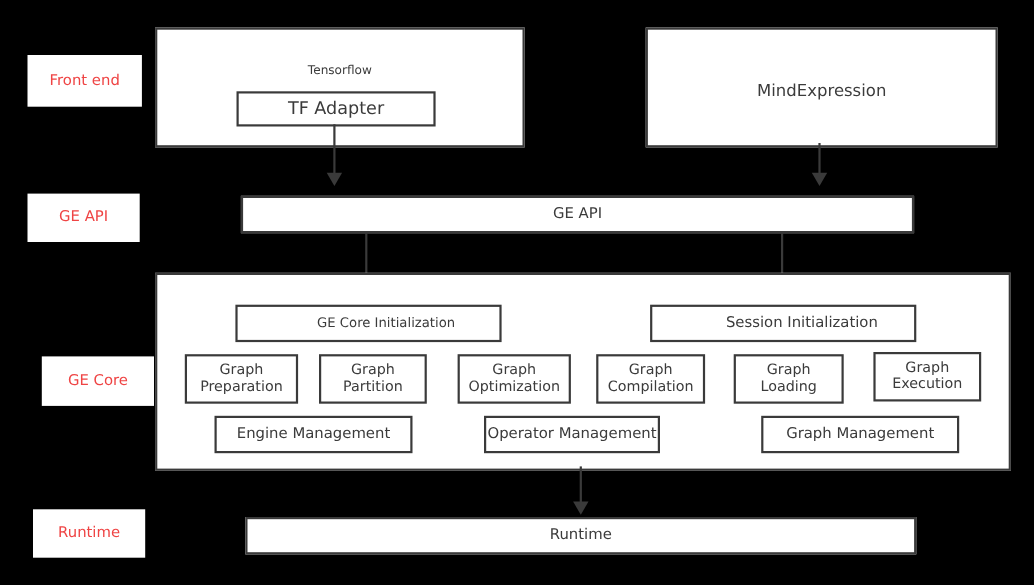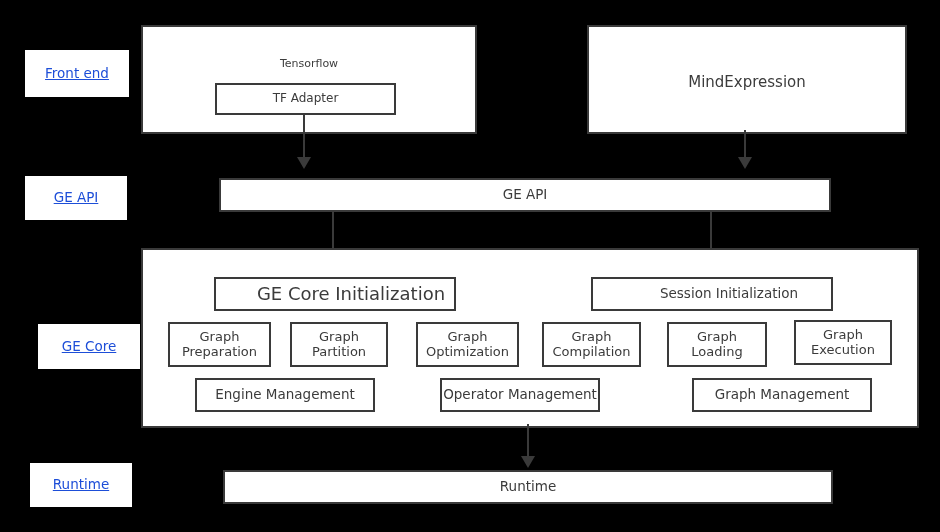--- a/index.html
+++ b/index.html
@@ -32,8 +32,7 @@
   .lane-label {
     border: none;
     font-size: 13.5px;
-    color: #1d4ed8;
-    text-decoration: underline;
+    color: #ef4444;
   }
   .outlined {
     border: 2px solid #3a3a3a;

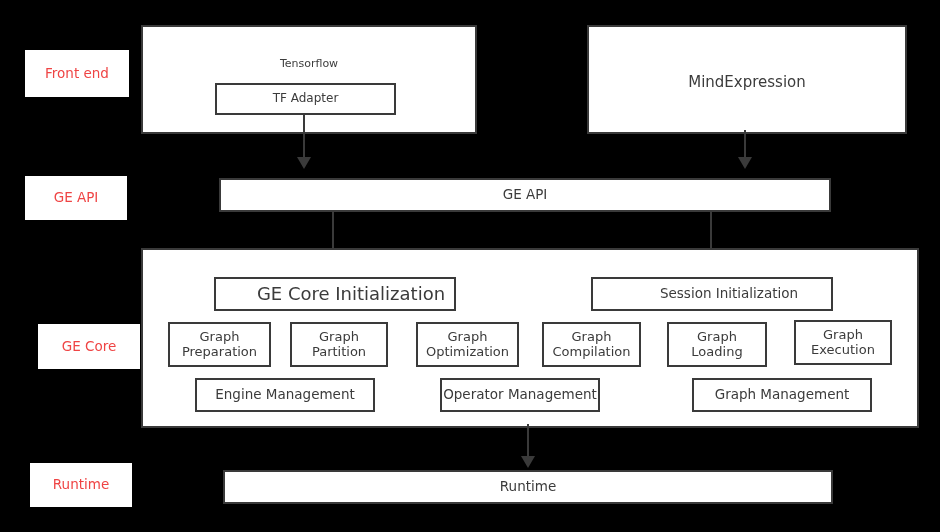--- a/index.html
+++ b/index.html
@@ -79,7 +79,7 @@
 
   <div class="container-box" style="position:absolute; left:141px; top:25px; width:332px; height:105px;">
     <div class="title-top" style="top:30px; font-size:11px;">Tensorflow</div>
-    <div class="box outlined" style="left:72px; top:56px; width:181px; height:32px; font-size:12px;">TF Adapter</div>
+    <div class="box outlined" style="left:72px; top:56px; width:181px; height:32px; font-size:16px;">TF Adapter</div>
   </div>
 
   <div class="container-box" style="position:absolute; left:587px; top:25px; width:316px; height:105px;">

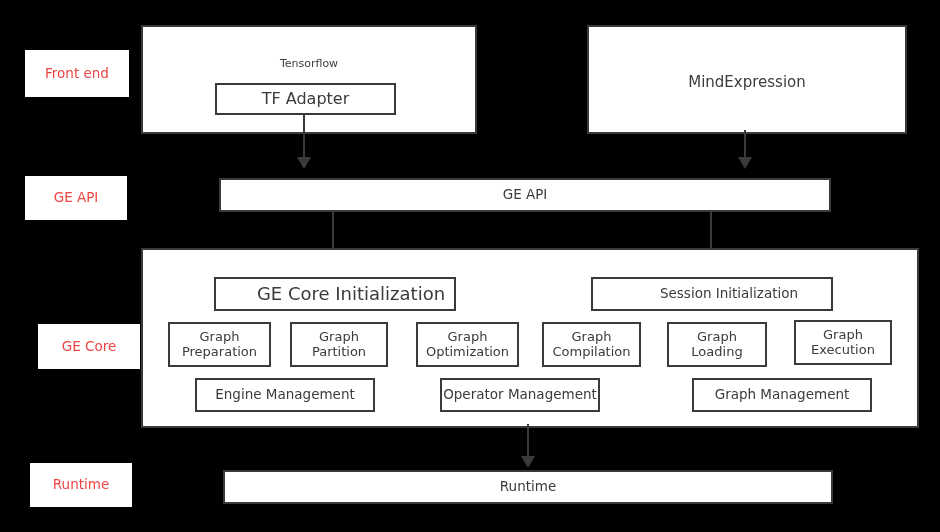--- a/index.html
+++ b/index.html
@@ -102,7 +102,7 @@
 
   <div class="container-box" style="position:absolute; left:141px; top:248px; width:774px; height:176px;">
 
-    <div class="box outlined" style="left:71px;  top:27px; width:242px; height:34px; font-size:18px;padding-left:32px;">GE Core Initialization</div>
+    <div class="box outlined" style="left:71px;  top:27px; width:242px; height:34px; font-size:12px;padding-left:32px;">GE Core Initialization</div>
     <div class="box outlined" style="left:448px; top:27px; width:242px; height:34px; font-size:13.5px;padding-left:34px;">Session Initialization</div>
 
     <div class="box outlined" style="left:25px;  top:72px; width:103px; height:45px; font-size:13px;">Graph

